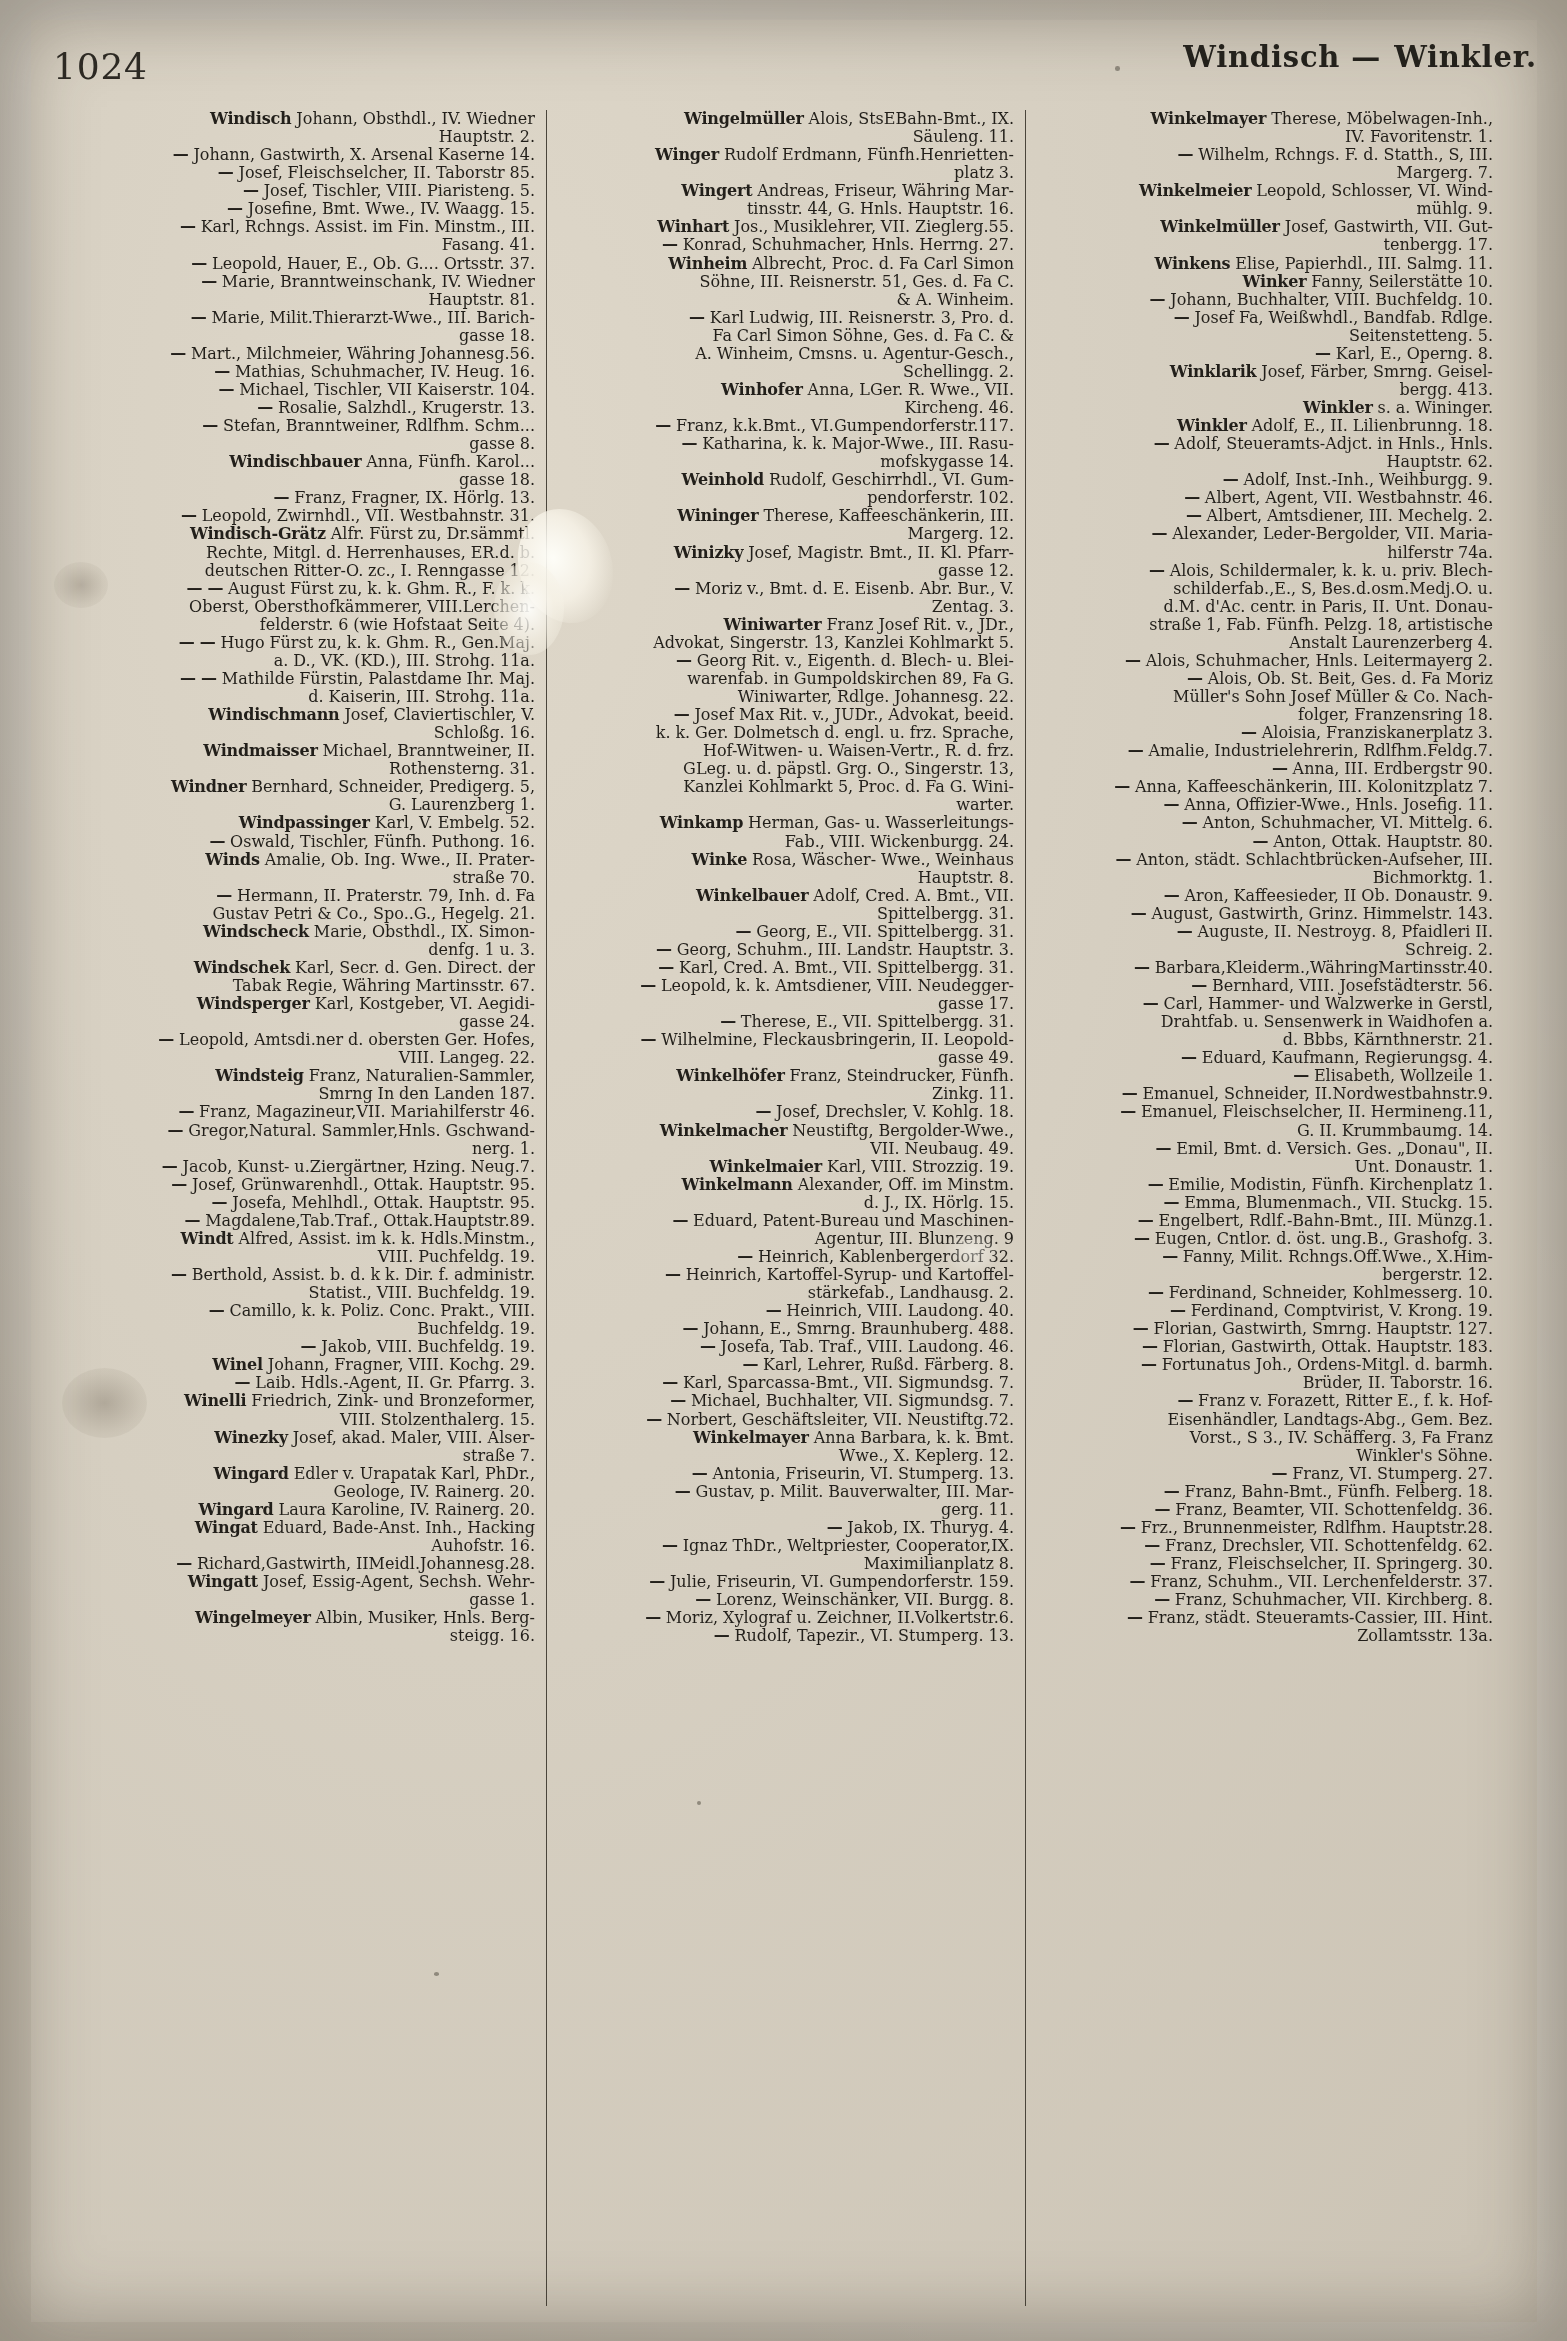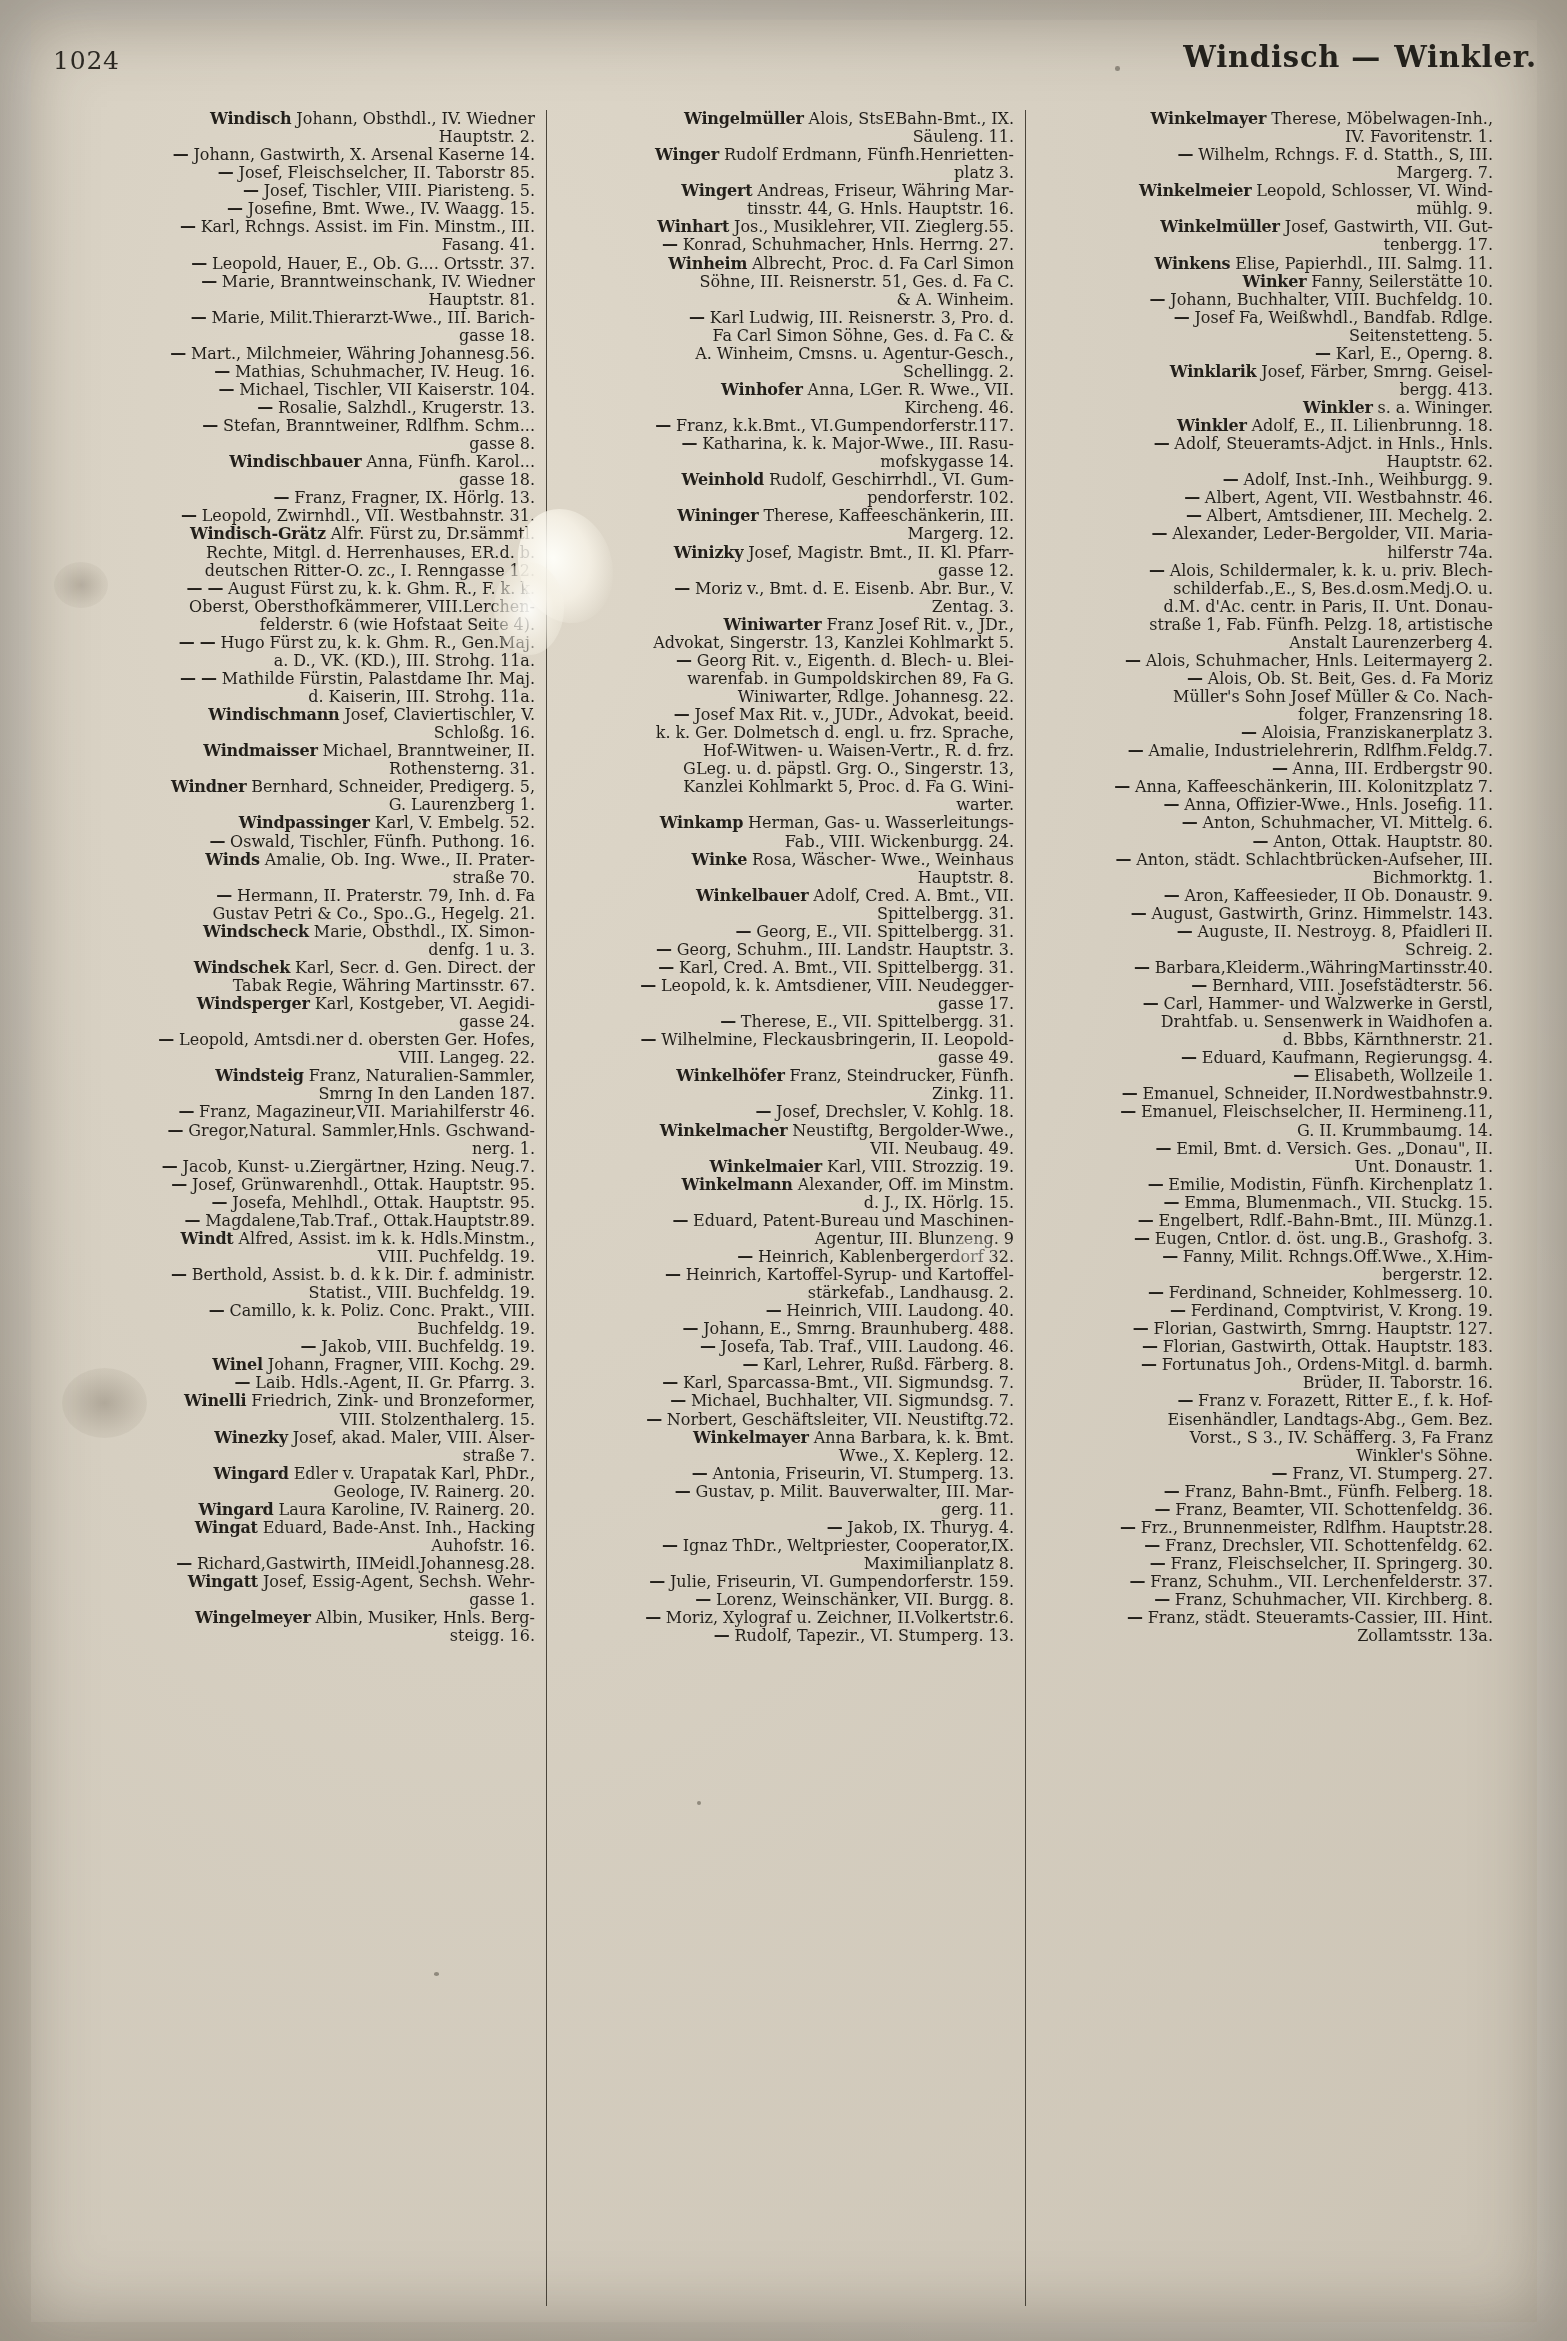--- a/index.html
+++ b/index.html
@@ -38,7 +38,7 @@
   .folio {
     position:absolute;
     left:22px; top:26px;
-    font-size:25px;
+    font-size:36px;
     letter-spacing:0.8px;
     color:#2d2a24;
   }

